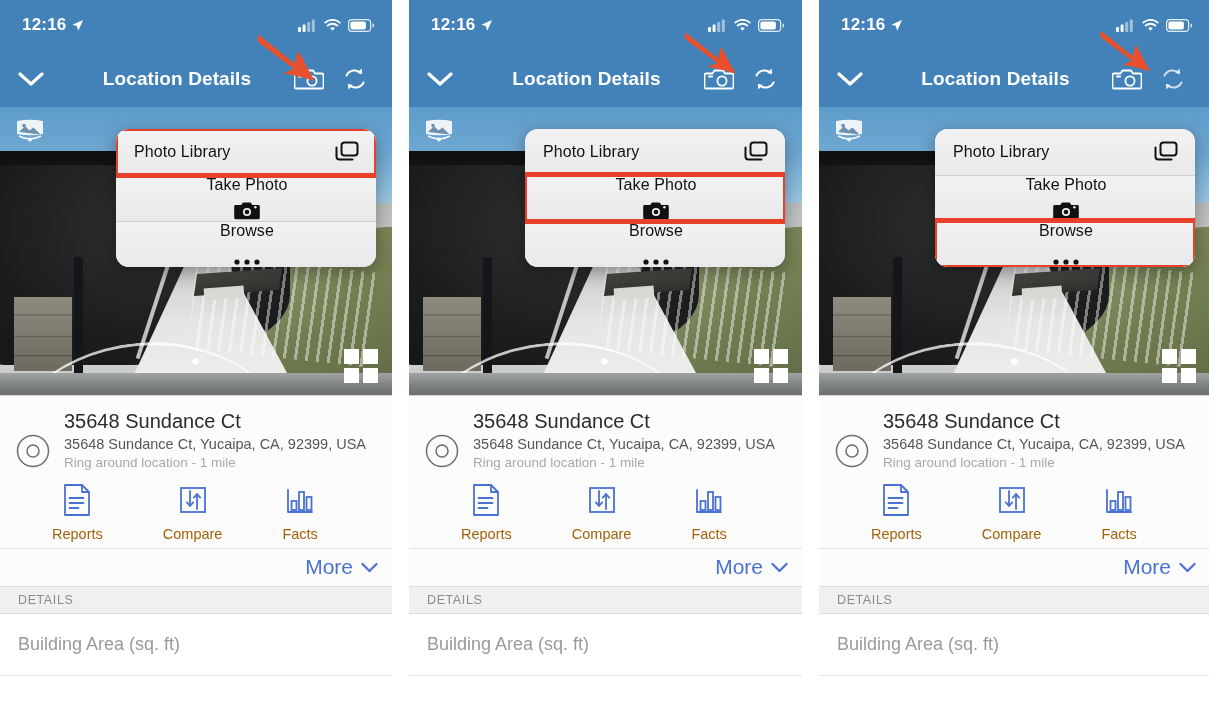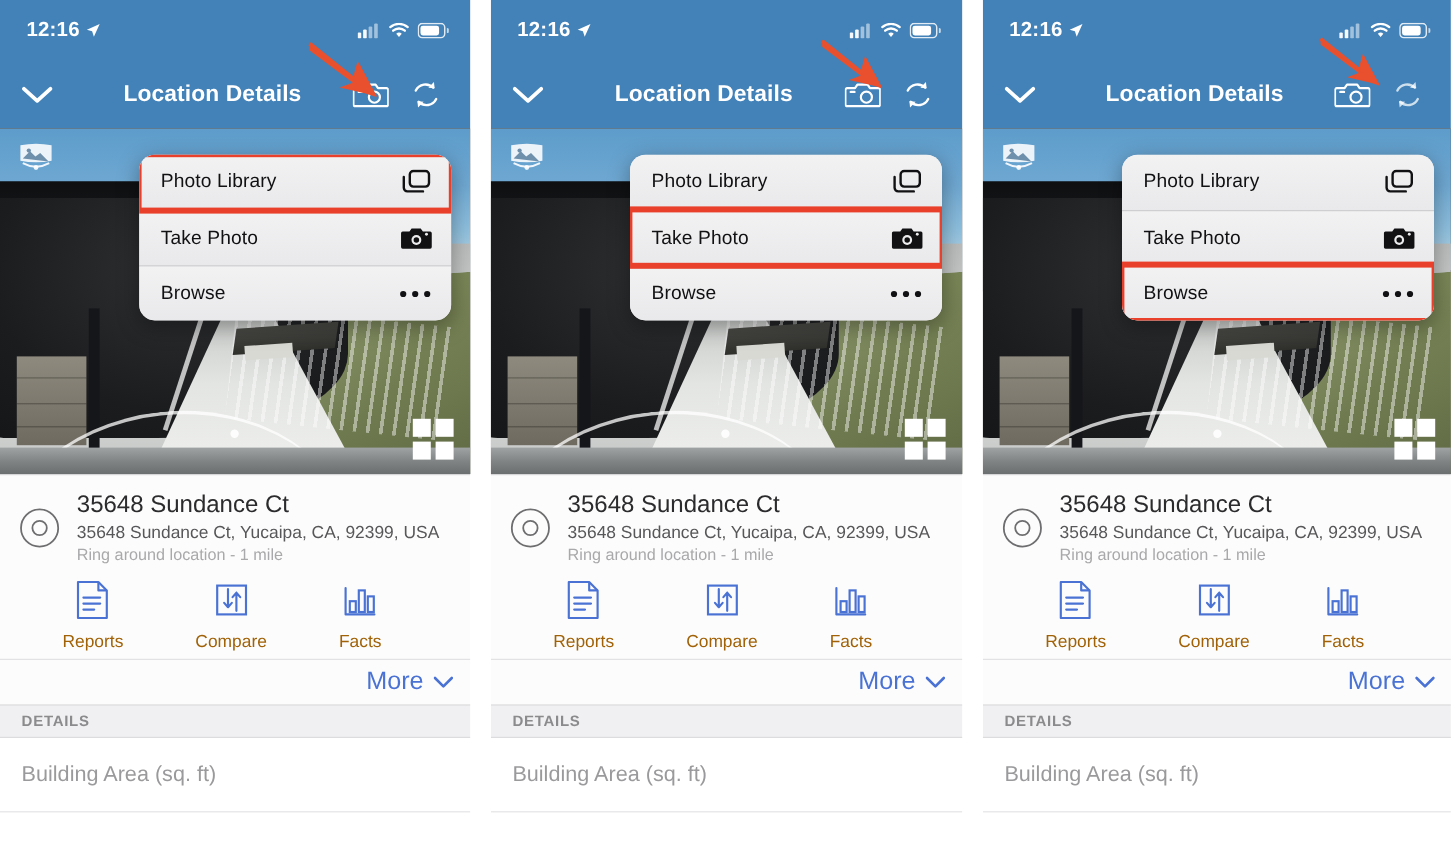--- a/index.html
+++ b/index.html
@@ -211,7 +211,7 @@
     background: linear-gradient(180deg, #f2f2f3 0%, #e9e9eb 100%);
     cursor: pointer;
   }
-  .menu-item + .menu-item { border-top: 1px solid #cfcfd2; }
+  .menu-item + .menu-item { border-top: 1px solid #cfcfd2; flex-direction: column; }
   .menu-item .label {
     font-size: 16px;
     color: #111113;

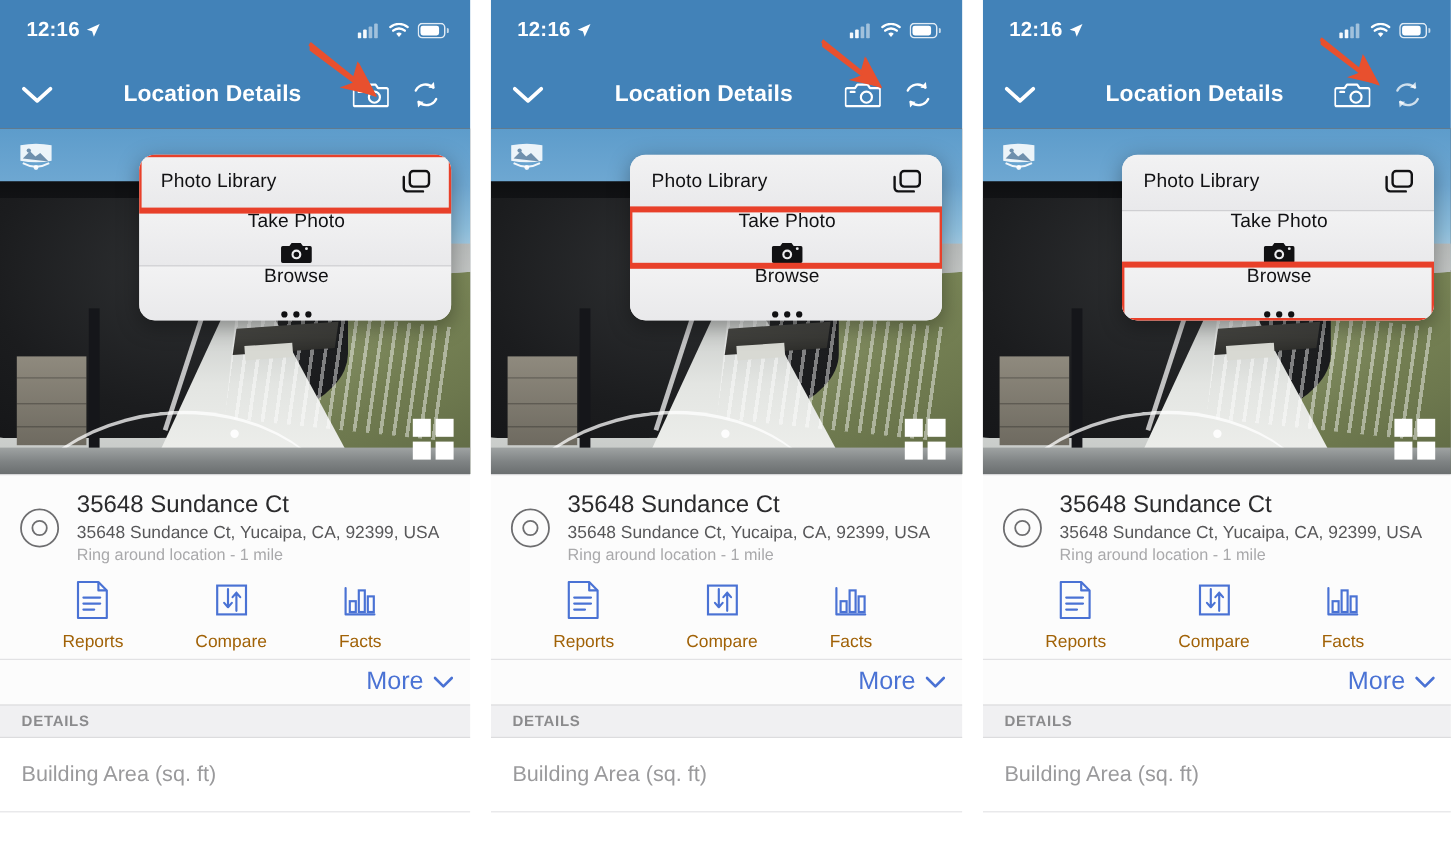--- a/index.html
+++ b/index.html
@@ -231,7 +231,7 @@
   }
   .info-head {
     display: flex;
-    align-items: center;
+    align-items: flex-end;
     padding: 14px 14px 0 16px;
     gap: 14px;
   }

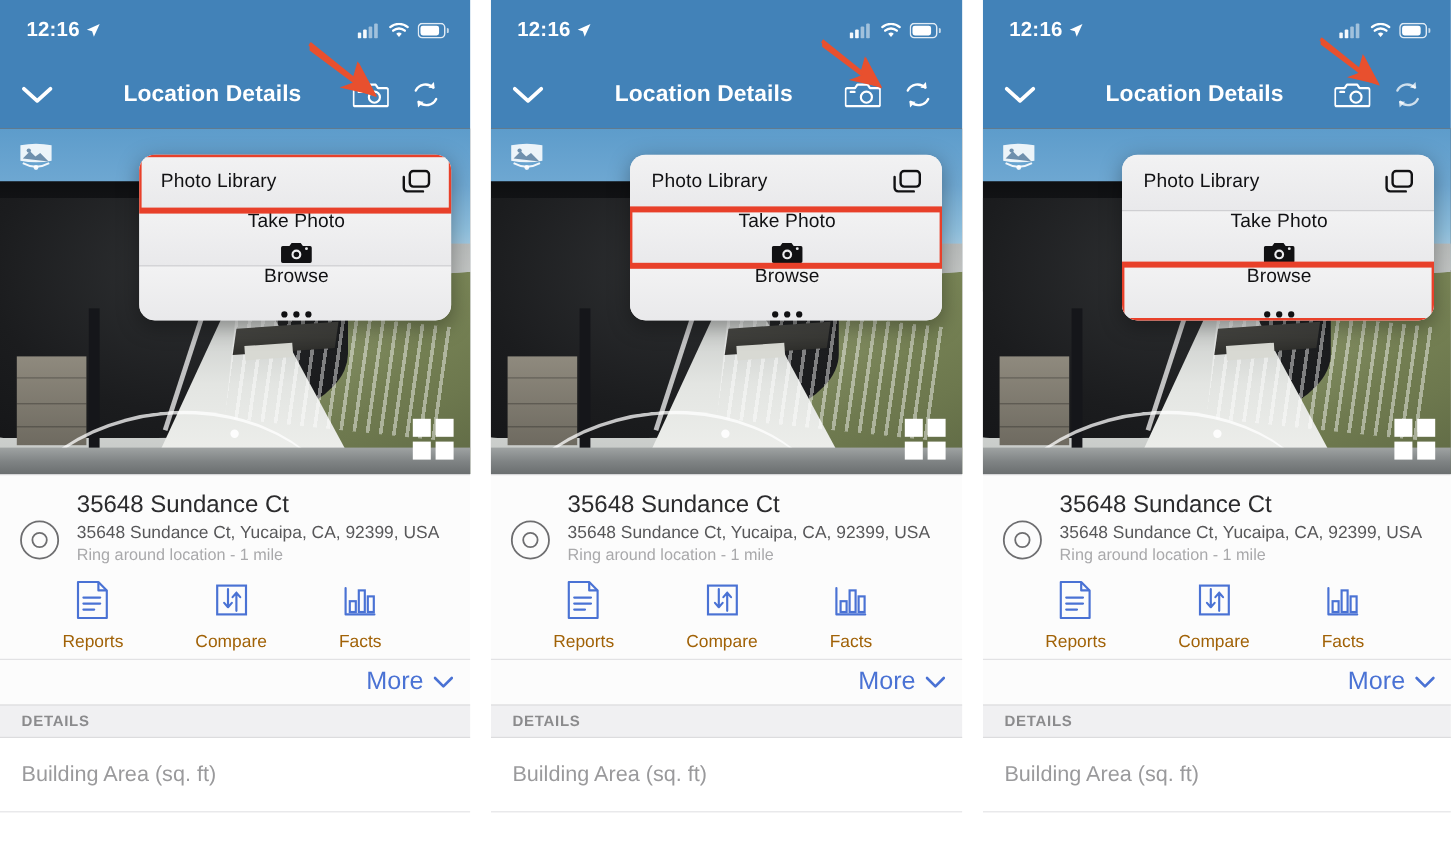--- a/index.html
+++ b/index.html
@@ -287,7 +287,7 @@
     padding-left: 18px;
   }
   .details-head .txt {
-    font-size: 12.5px; color: #8b8b8d; letter-spacing: .6px; font-weight: bold;
+    font-size: 12.5px; color: #8b8b8d; letter-spacing: .6px;
   }
   .details-row {
     height: 62px;

